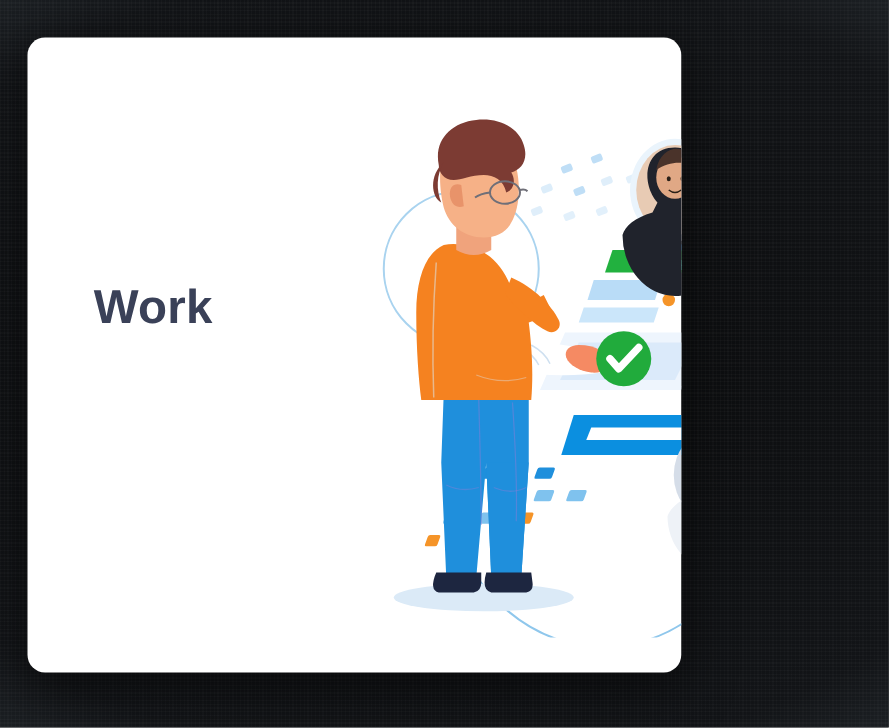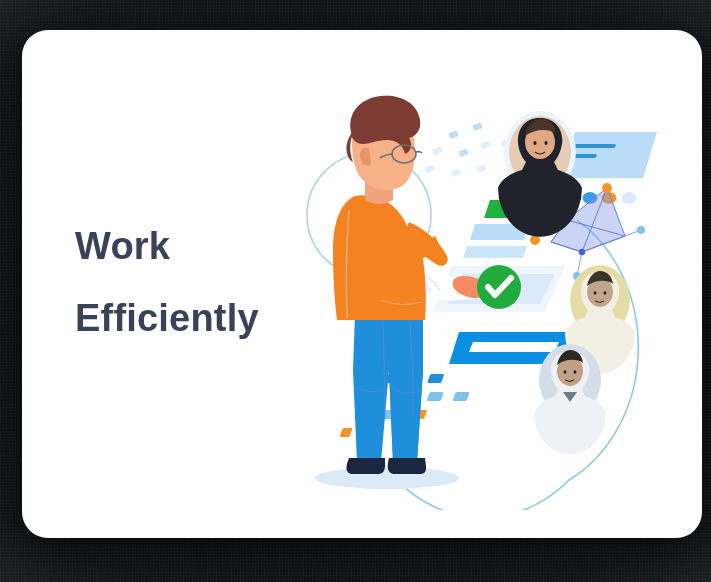--- a/index.html
+++ b/index.html
@@ -25,9 +25,9 @@
   }
   #card{
     position:absolute;
-    left:22px; top:30px; width:680px; height:508px;
+    left:22px; top:30px; width:523px; height:508px;
     background:#ffffff;
-    border-radius:26px;
+    border-radius:14px;
     box-shadow:0 10px 40px rgba(0,0,0,.55);
     overflow:hidden;
   }

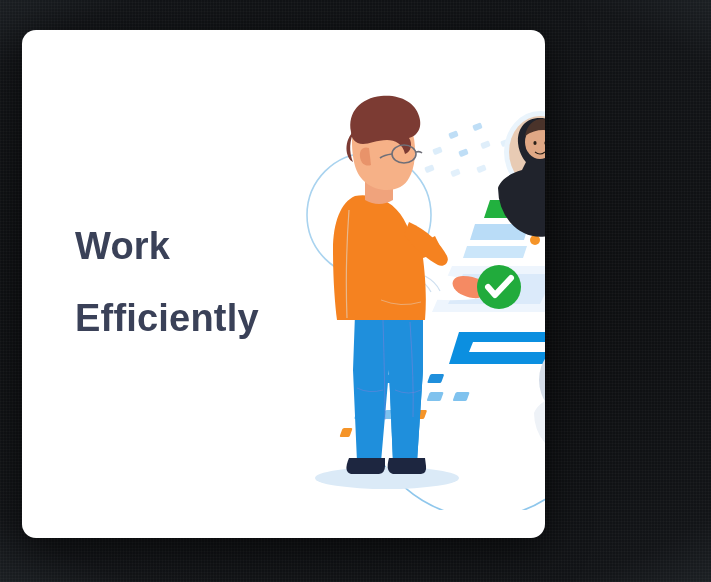--- a/index.html
+++ b/index.html
@@ -54,7 +54,6 @@
 
   <div id="headline">
     <span>Work</span>
-    <span>Efficiently</span>
   </div>
 
   <div id="art">

